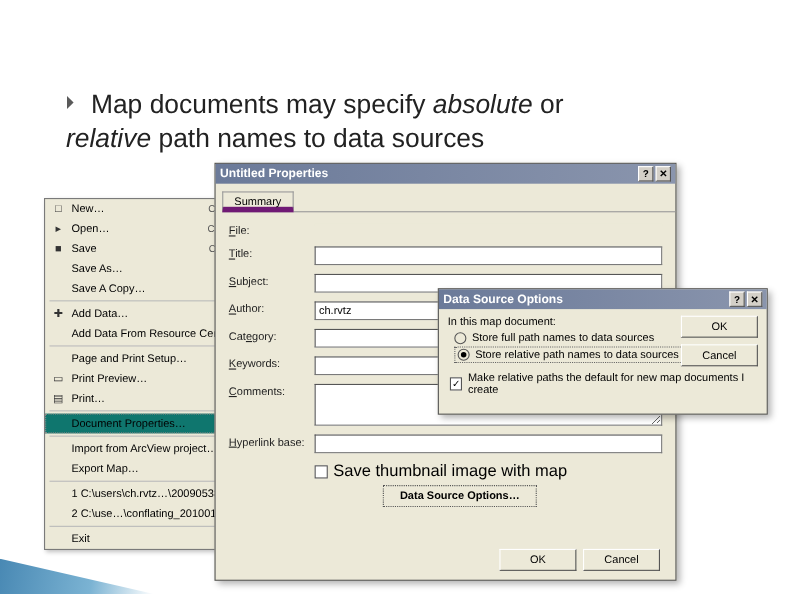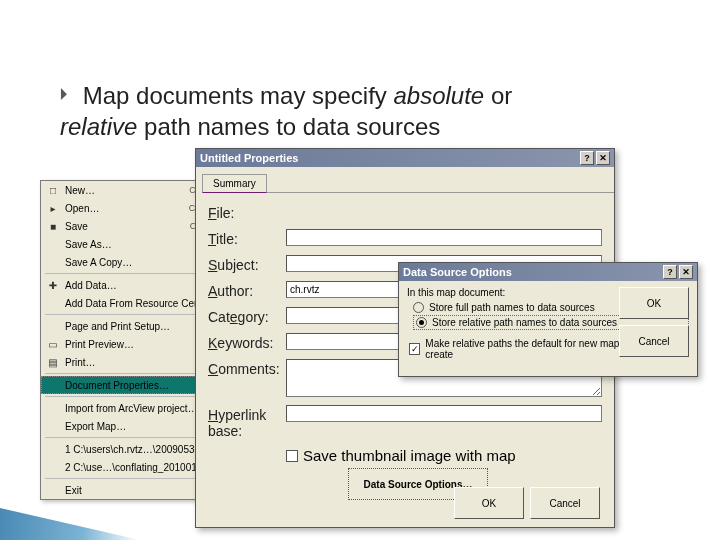--- a/index.html
+++ b/index.html
@@ -111,7 +111,7 @@
     position: relative;
     top: 1px;
   }
-  .tab.active { background: #ece9d8; border-bottom: 1px solid #701a75; }
+  .tab.active { background: #ece9d8; border-bottom: 5px solid #701a75; }
   .props-body {
     padding: 10px 12px 6px 12px;
   }

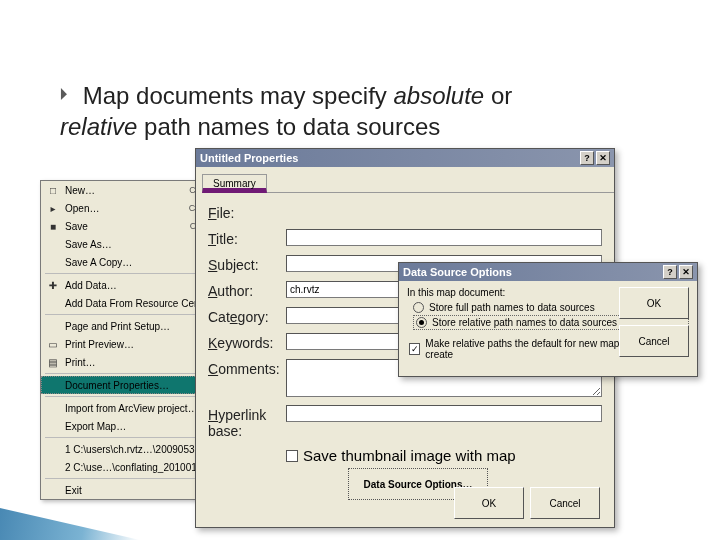--- a/index.html
+++ b/index.html
@@ -122,7 +122,7 @@
   }
   .field-label {
     width: 78px;
-    font-size: 14px;
+    font-size: 10px;
     color: #222;
     padding-top: 2px;
   }

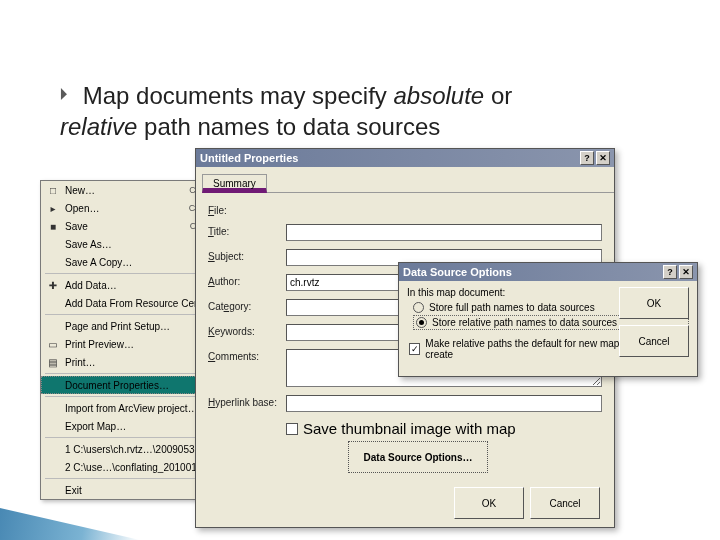--- a/index.html
+++ b/index.html
@@ -153,7 +153,7 @@
     font-size: 9px;
   }
   .btn {
-    height: 32px;
+    height: 20px;
     min-width: 70px;
     padding: 0 10px;
     background: #ece9d8;

